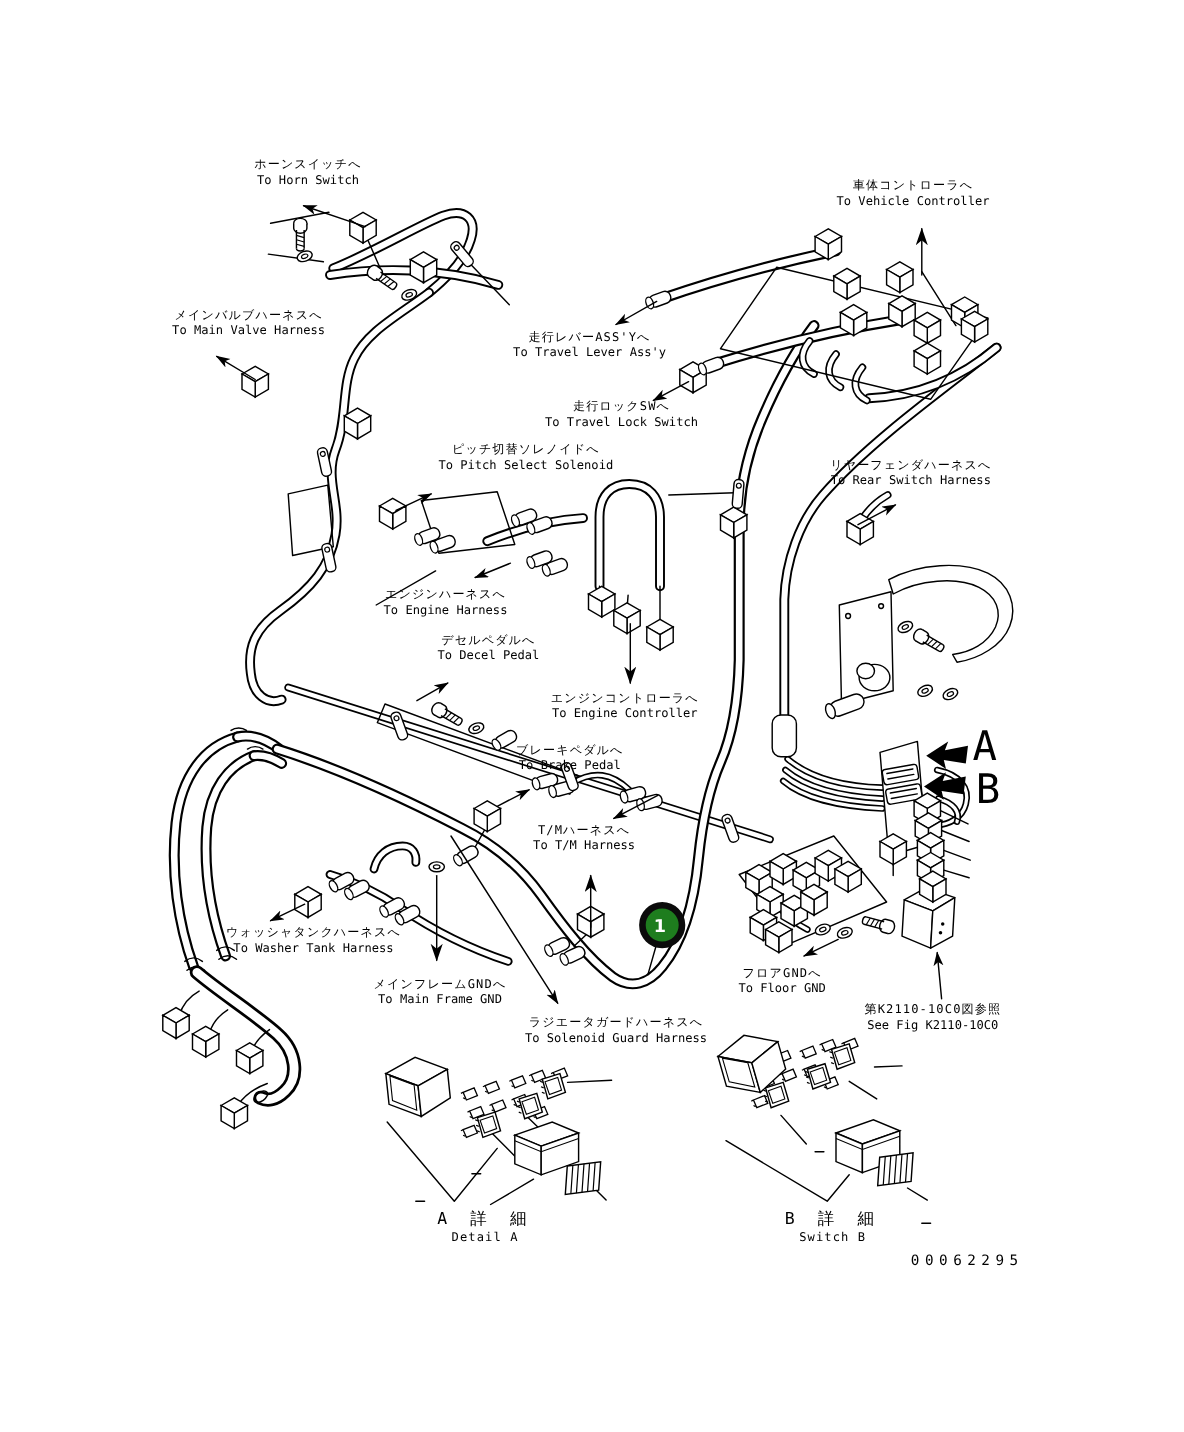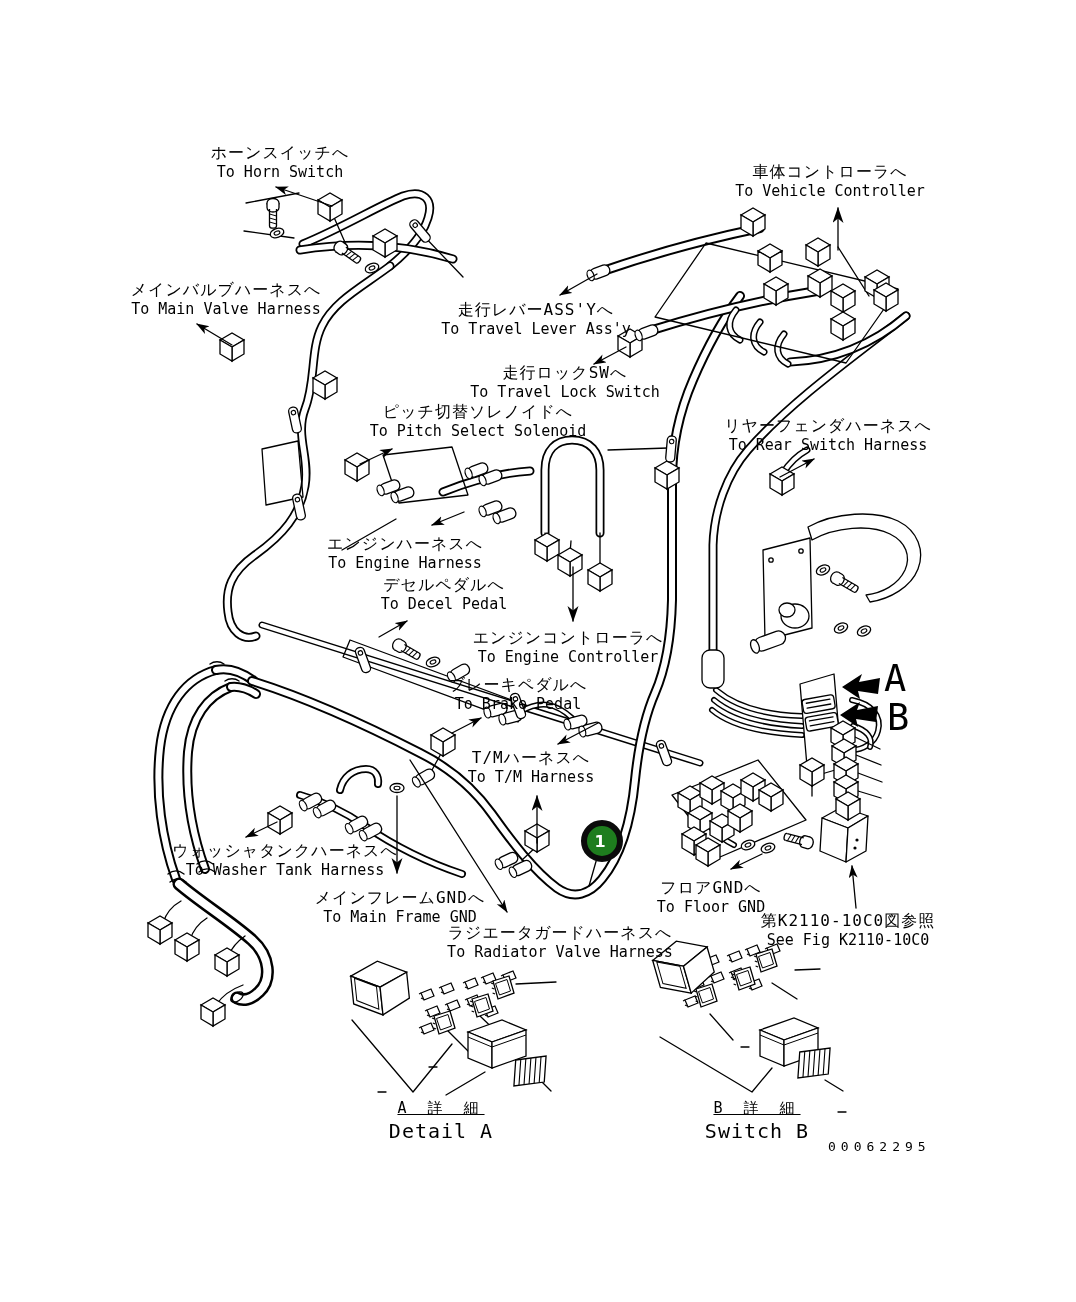--- a/index.html
+++ b/index.html
@@ -7,7 +7,7 @@
         font-family:"DejaVu Sans Mono","Liberation Mono",monospace;color:#000;}
   #art{position:absolute;left:0;top:0;}
   .lbl{position:absolute;transform:translateX(-50%);text-align:center;white-space:nowrap;line-height:1.25;}
-  .lbl .jp{font-size:16px;letter-spacing:1px;}
+  .lbl .jp{font-size:11px;letter-spacing:1px;}
   .lbl .en{font-size:15px;}
   .det{position:absolute;transform:translateX(-50%);text-align:center;white-space:nowrap;line-height:1.35;}
   .det .jp{font-size:15px;letter-spacing:6px;text-decoration:underline;}

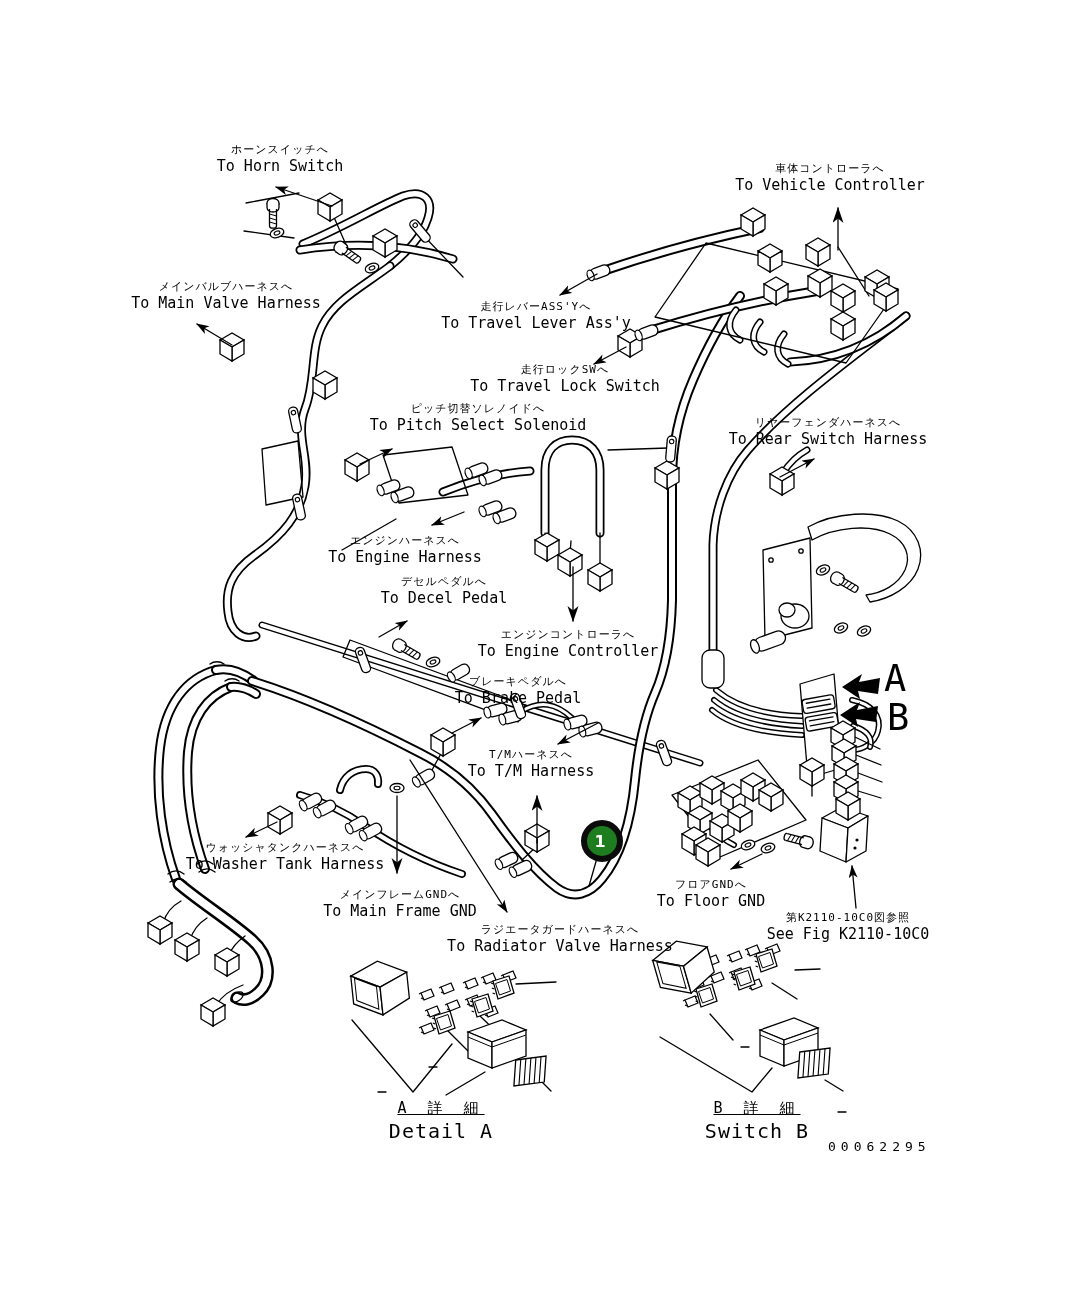--- a/index.html
+++ b/index.html
@@ -8,7 +8,7 @@
   #art{position:absolute;left:0;top:0;}
   .lbl{position:absolute;transform:translateX(-50%);text-align:center;white-space:nowrap;line-height:1.25;}
   .lbl .jp{font-size:11px;letter-spacing:1px;}
-  .lbl .en{font-size:15px;}
+  .lbl .en{font-size:11px;}
   .det{position:absolute;transform:translateX(-50%);text-align:center;white-space:nowrap;line-height:1.35;}
   .det .jp{font-size:15px;letter-spacing:6px;text-decoration:underline;}
   .det .en{font-size:20px;letter-spacing:1px;text-align:right;}

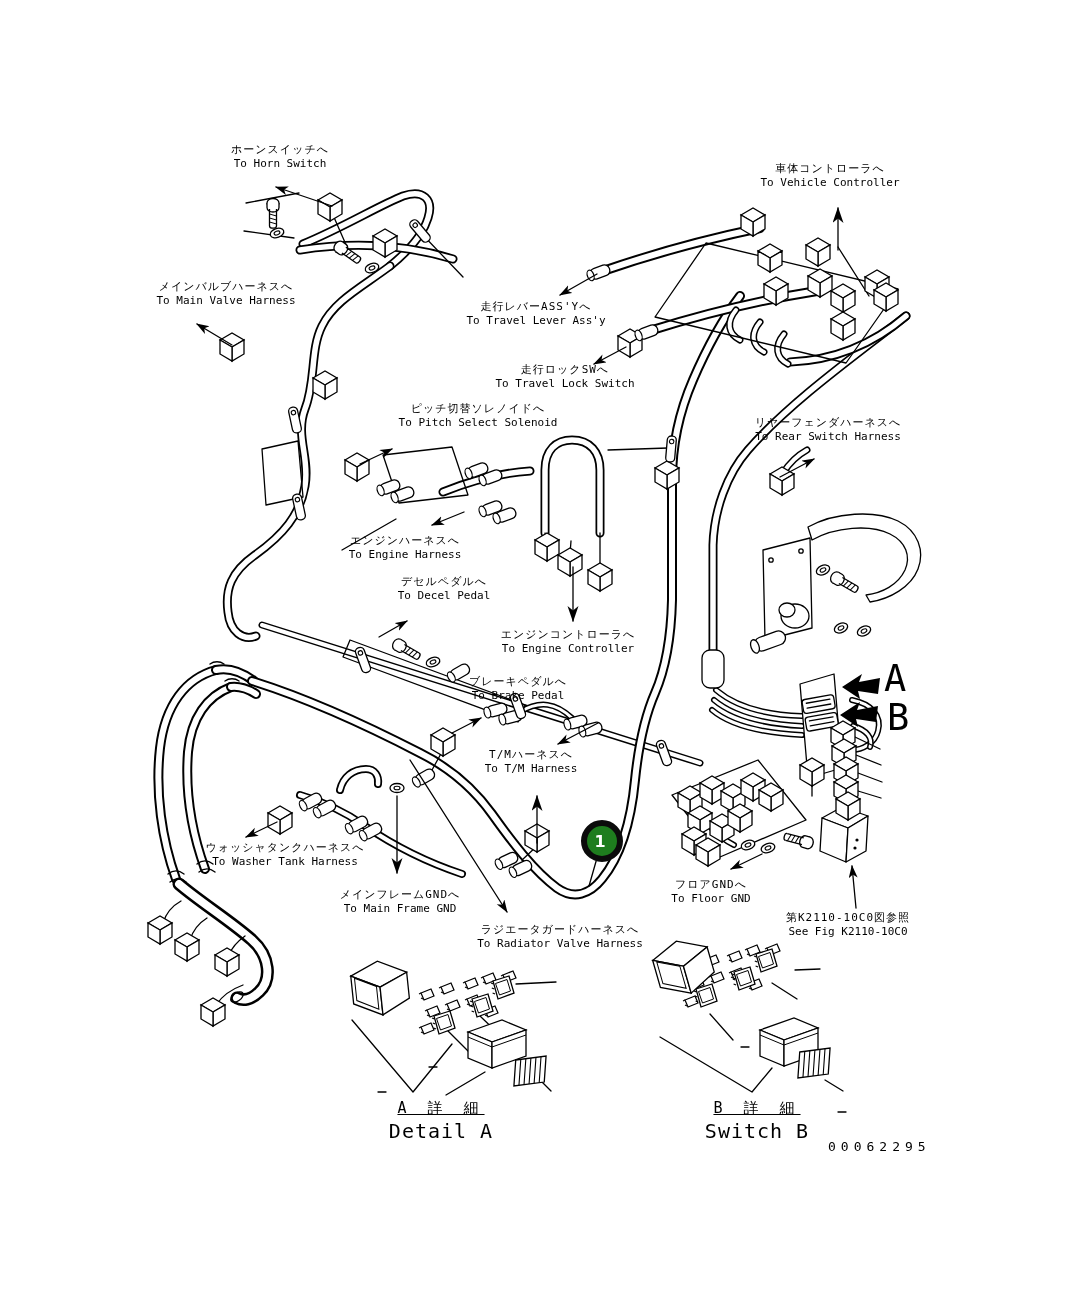--- a/index.html
+++ b/index.html
@@ -418,7 +418,7 @@
       </div>
   <div class="lbl" style="left:560px;top:923px">
         <div class="jp">ラジエータガードハーネスへ</div>
-        <div class="en">To Radiator Valve Harness</div>
+        <div class="en">To Solenoid Guard Harness</div>
       </div>
   <div class="lbl" style="left:848px;top:911px">
         <div class="jp">第K2110-10C0図参照</div>

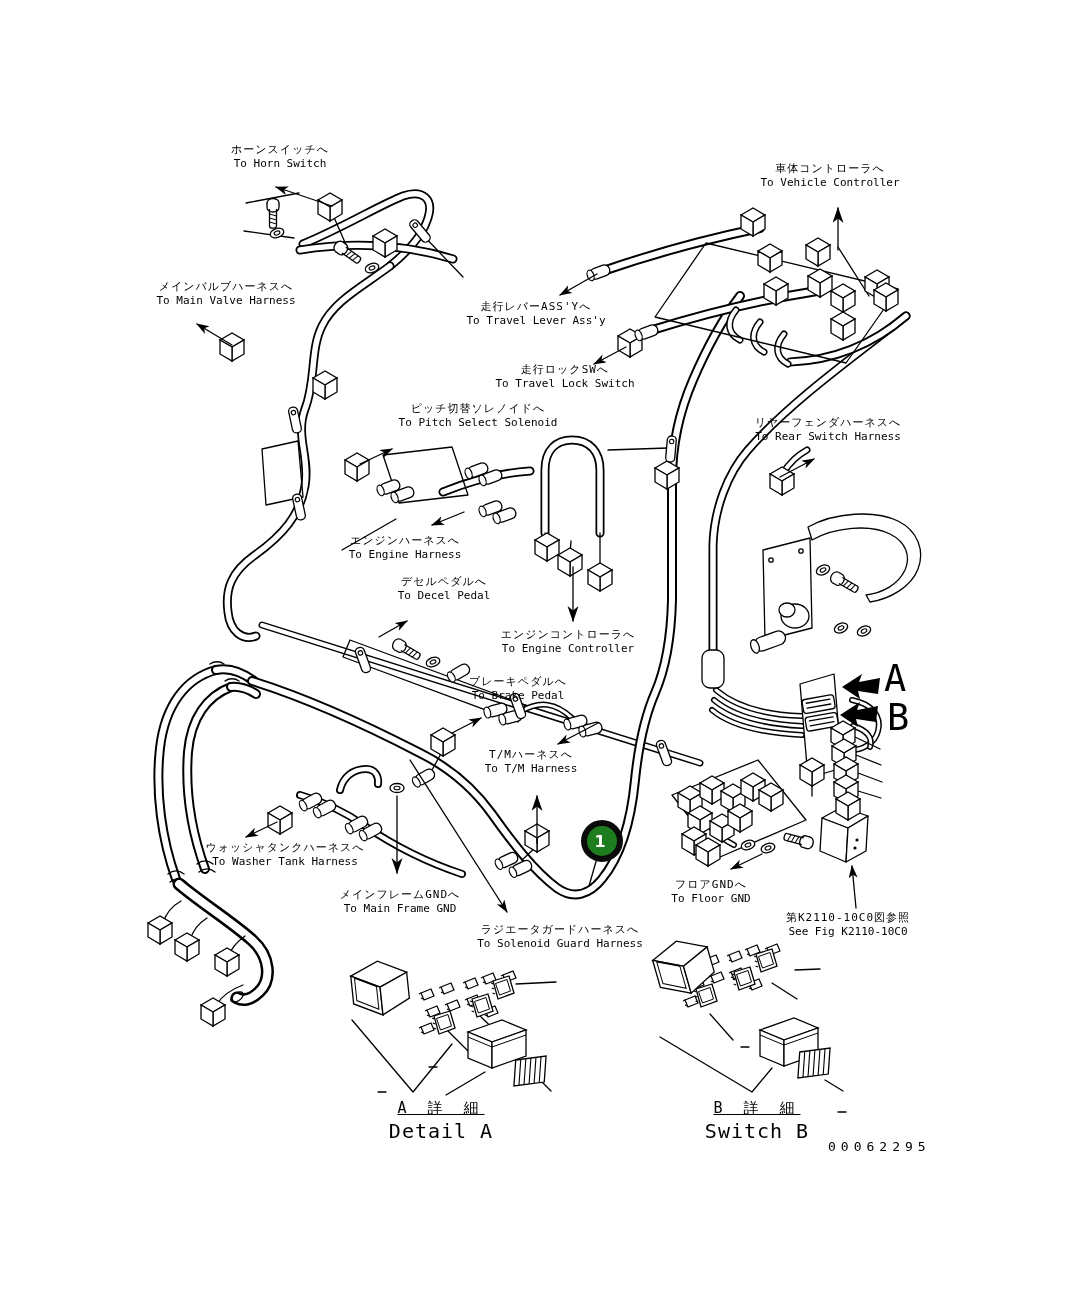--- a/index.html
+++ b/index.html
@@ -10,7 +10,7 @@
   .lbl .jp{font-size:11px;letter-spacing:1px;}
   .lbl .en{font-size:11px;}
   .det{position:absolute;transform:translateX(-50%);text-align:center;white-space:nowrap;line-height:1.35;}
-  .det .jp{font-size:15px;letter-spacing:6px;text-decoration:underline;}
+  .det .jp{font-size:15px;letter-spacing:6px;}
   .det .en{font-size:20px;letter-spacing:1px;text-align:right;}
   #dwgno{position:absolute;left:828px;top:1139px;font-size:13px;letter-spacing:5px;text-align:right;}
   

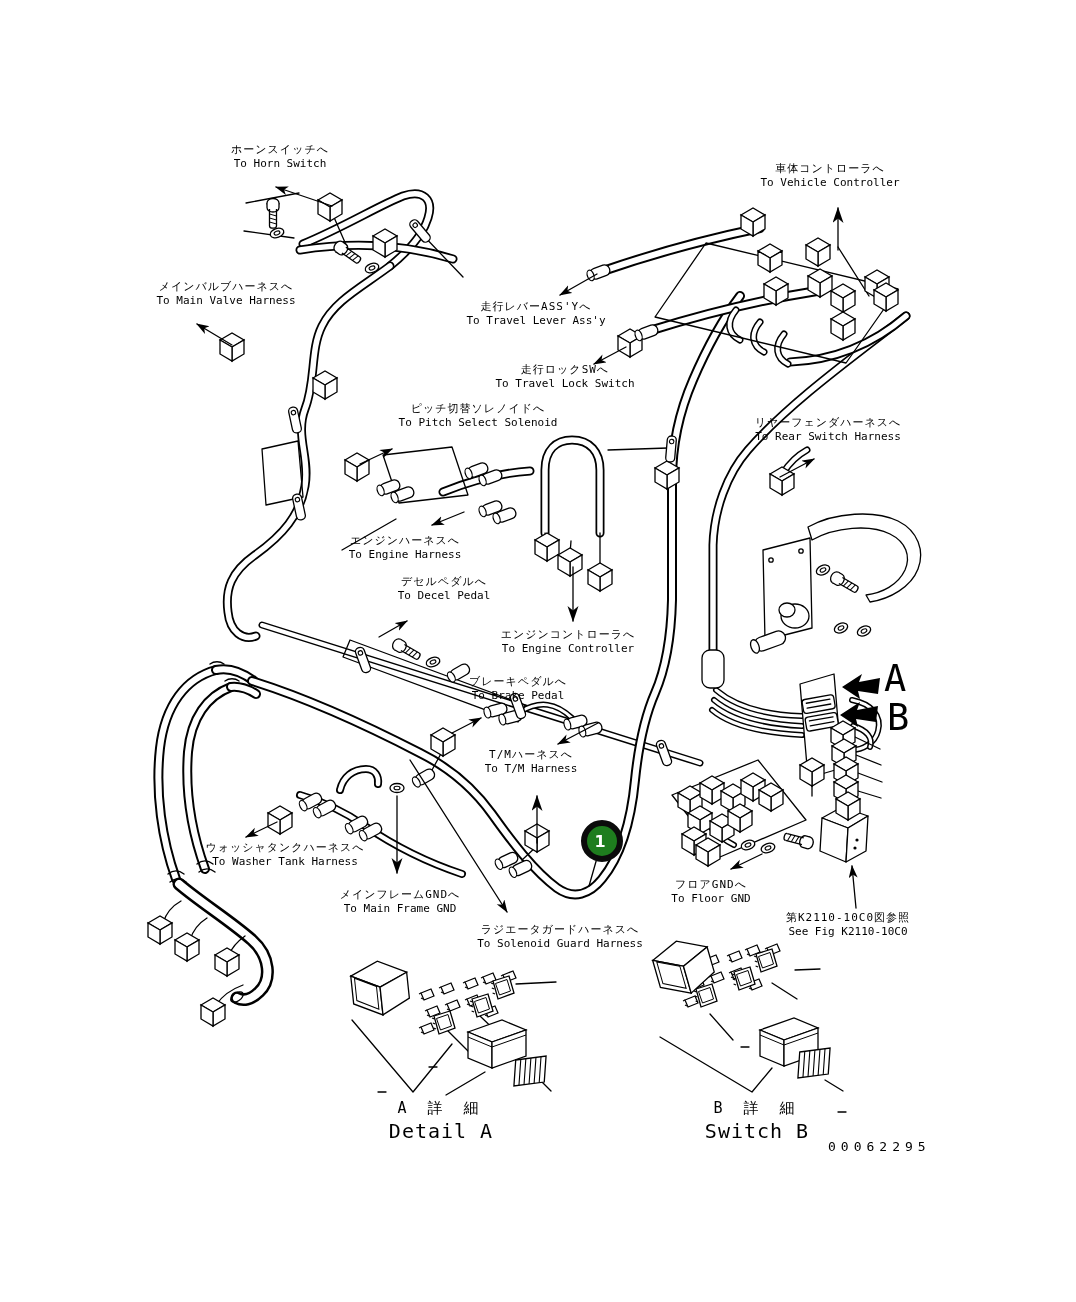--- a/index.html
+++ b/index.html
@@ -11,7 +11,7 @@
   .lbl .en{font-size:11px;}
   .det{position:absolute;transform:translateX(-50%);text-align:center;white-space:nowrap;line-height:1.35;}
   .det .jp{font-size:15px;letter-spacing:6px;}
-  .det .en{font-size:20px;letter-spacing:1px;text-align:right;}
+  .det .en{font-size:11px;letter-spacing:1px;}
   #dwgno{position:absolute;left:828px;top:1139px;font-size:13px;letter-spacing:5px;text-align:right;}
   
   .ln{stroke:#000;stroke-width:1.3;fill:none;stroke-linecap:round;stroke-linejoin:round;}

